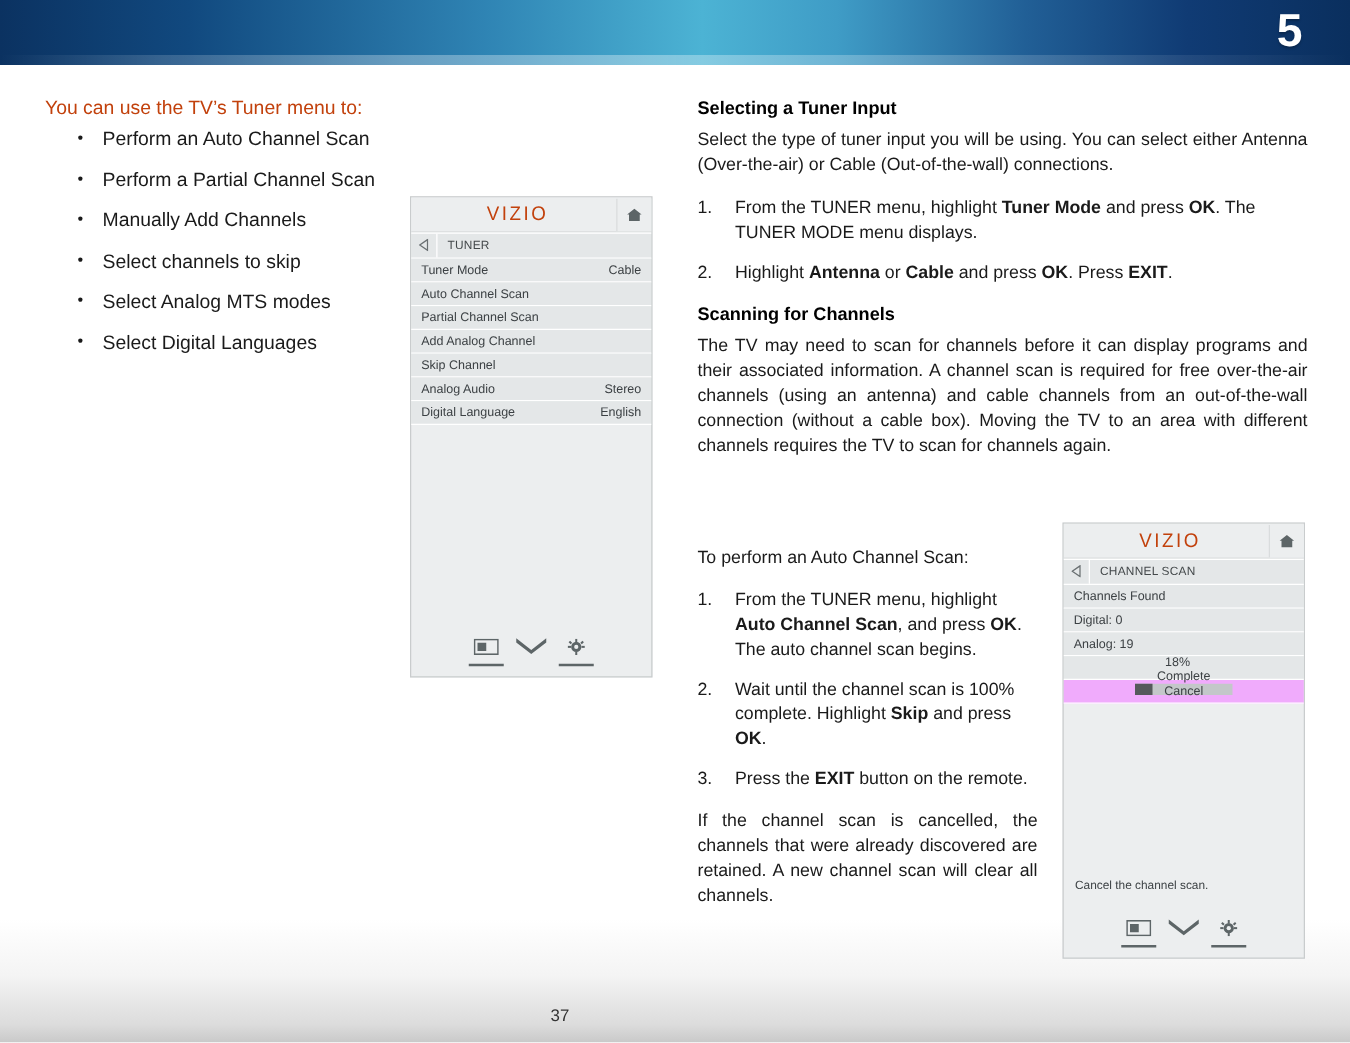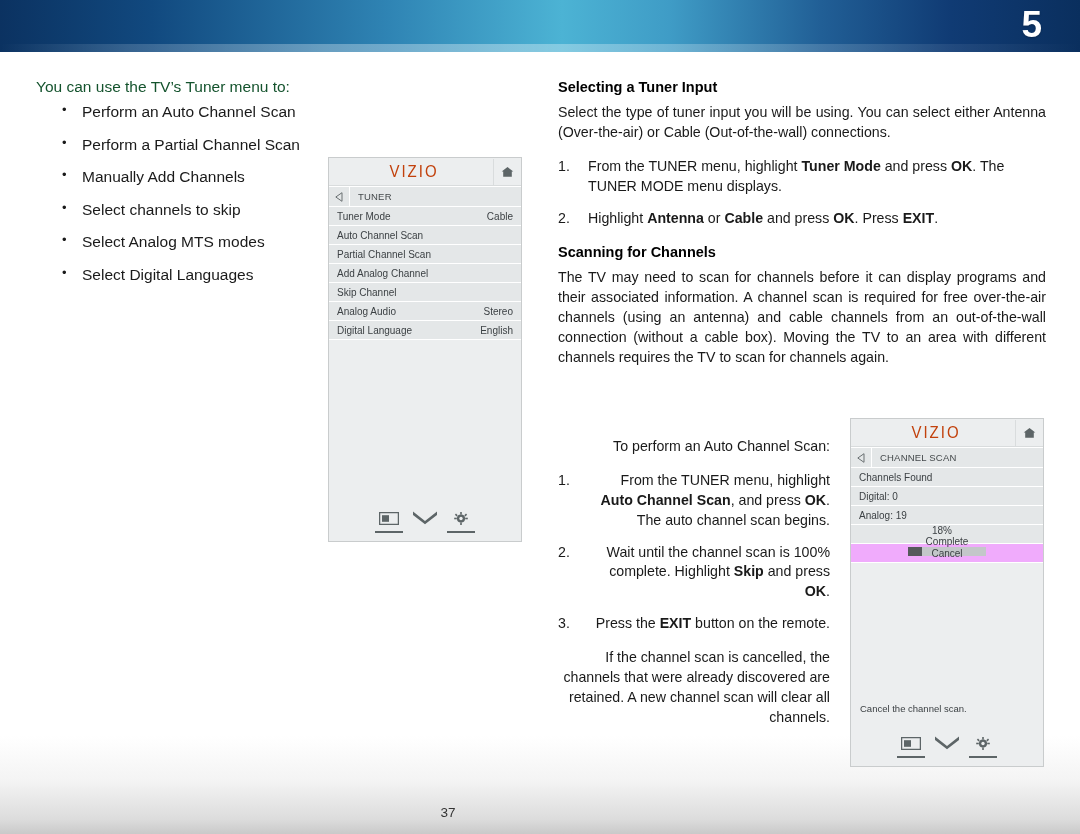--- a/index.html
+++ b/index.html
@@ -115,7 +115,7 @@
     font-size: 15.5px;
     line-height: 1.45;
     margin: 0 0 6px 0;
-    color: #14532d;
+    color: #c2410c;
   }
   ul.bullets {
     list-style: none;

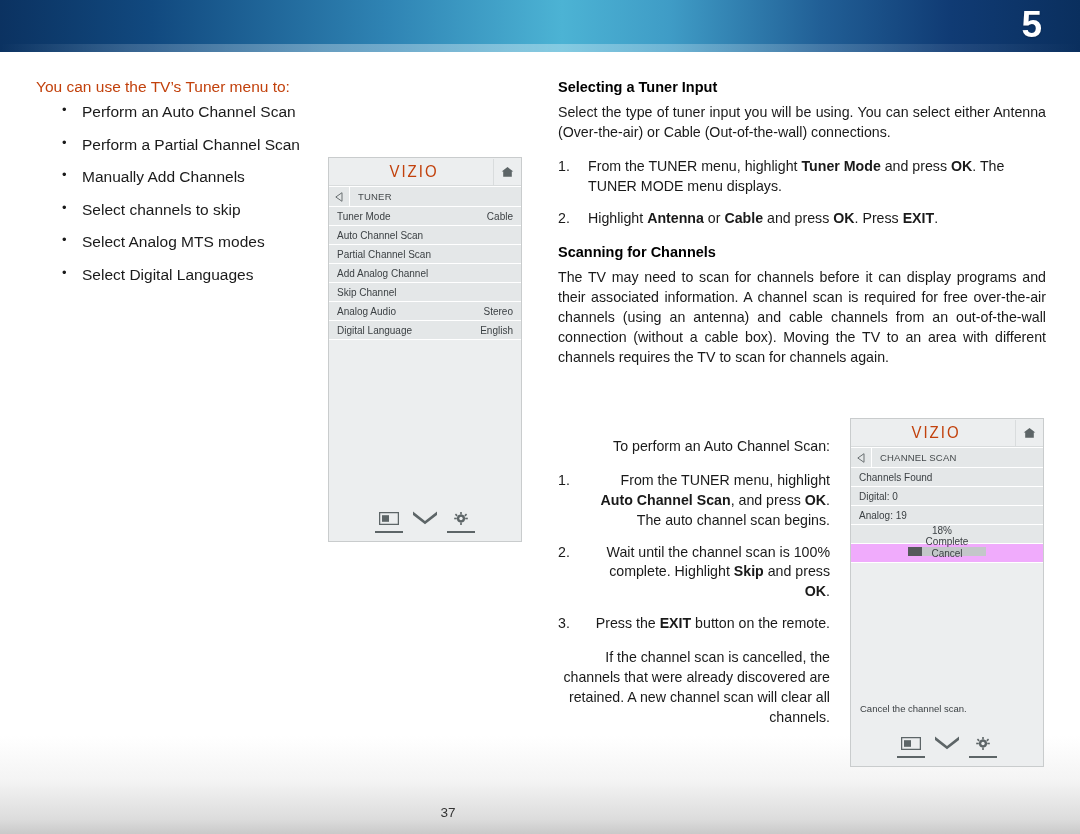--- a/index.html
+++ b/index.html
@@ -186,7 +186,7 @@
     width: 272px;
   }
   .right-lower p.body,
-  .right-lower ol.steps li { font-size: 14.2px; text-align: right; }
+  .right-lower ol.steps li { font-size: 14.2px; }
 
   
   .osd {

